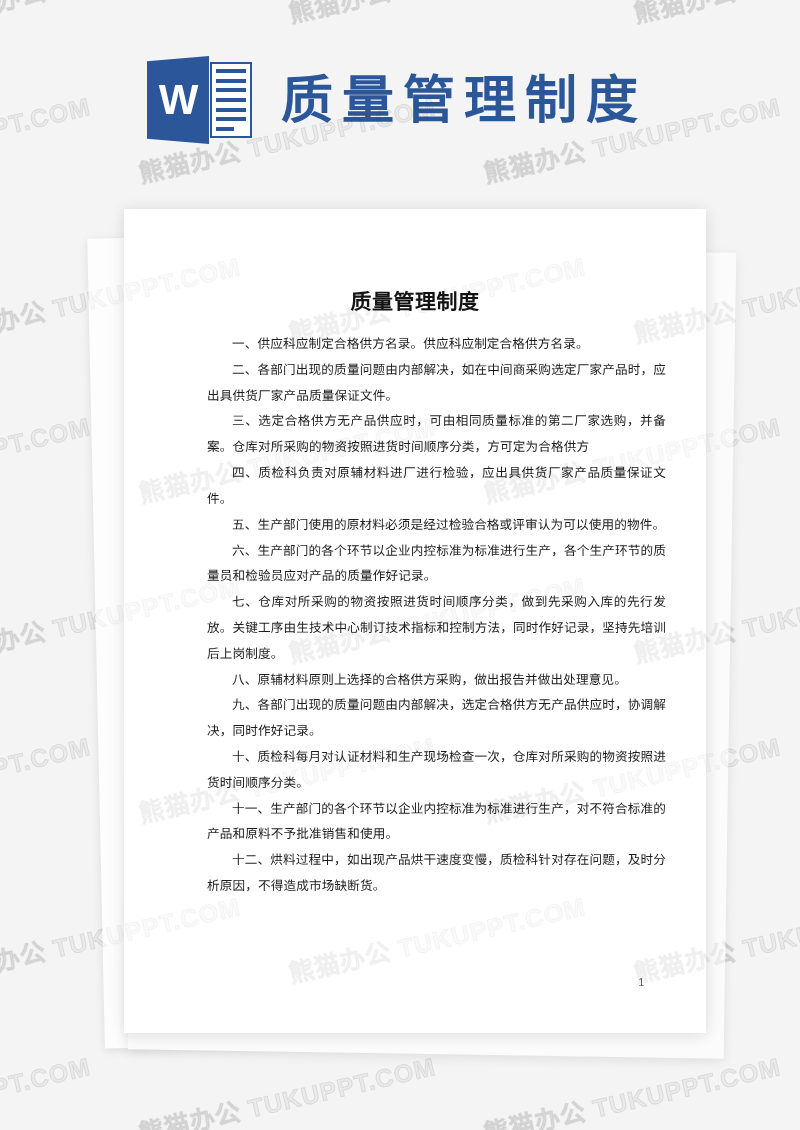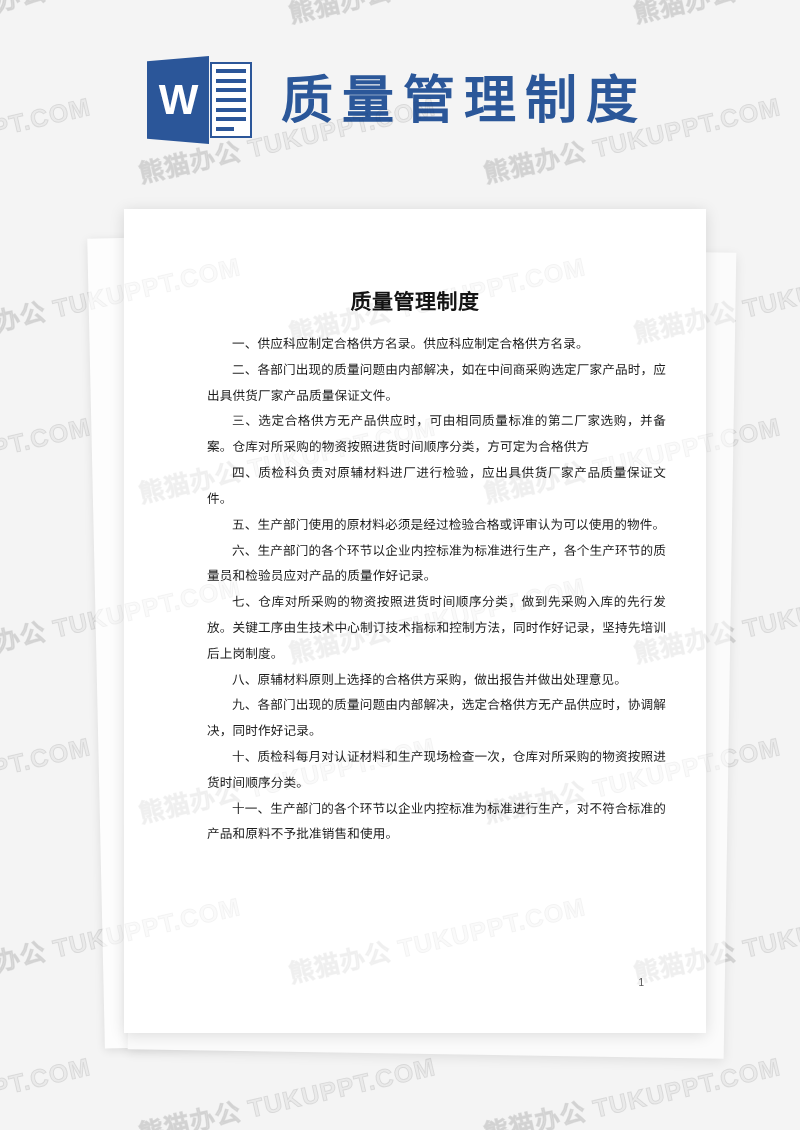--- a/index.html
+++ b/index.html
@@ -273,6 +273,7 @@
         <p class="para">九、各部门出现的质量问题由内部解决，选定合格供方无产品供应时，协调解决，同时作好记录。</p>
         <p class="para">十、质检科每月对认证材料和生产现场检查一次，仓库对所采购的物资按照进货时间顺序分类。</p>
         <p class="para">十一、生产部门的各个环节以企业内控标准为标准进行生产，对不符合标准的产品和原料不予批准销售和使用。</p>
+        <p class="para">十二、烘料过程中，如出现产品烘干速度变慢，质检科针对存在问题，及时分析原因，不得造成市场缺断货。</p>
       </div>
       <div class="page-number">1</div>
     </div>

